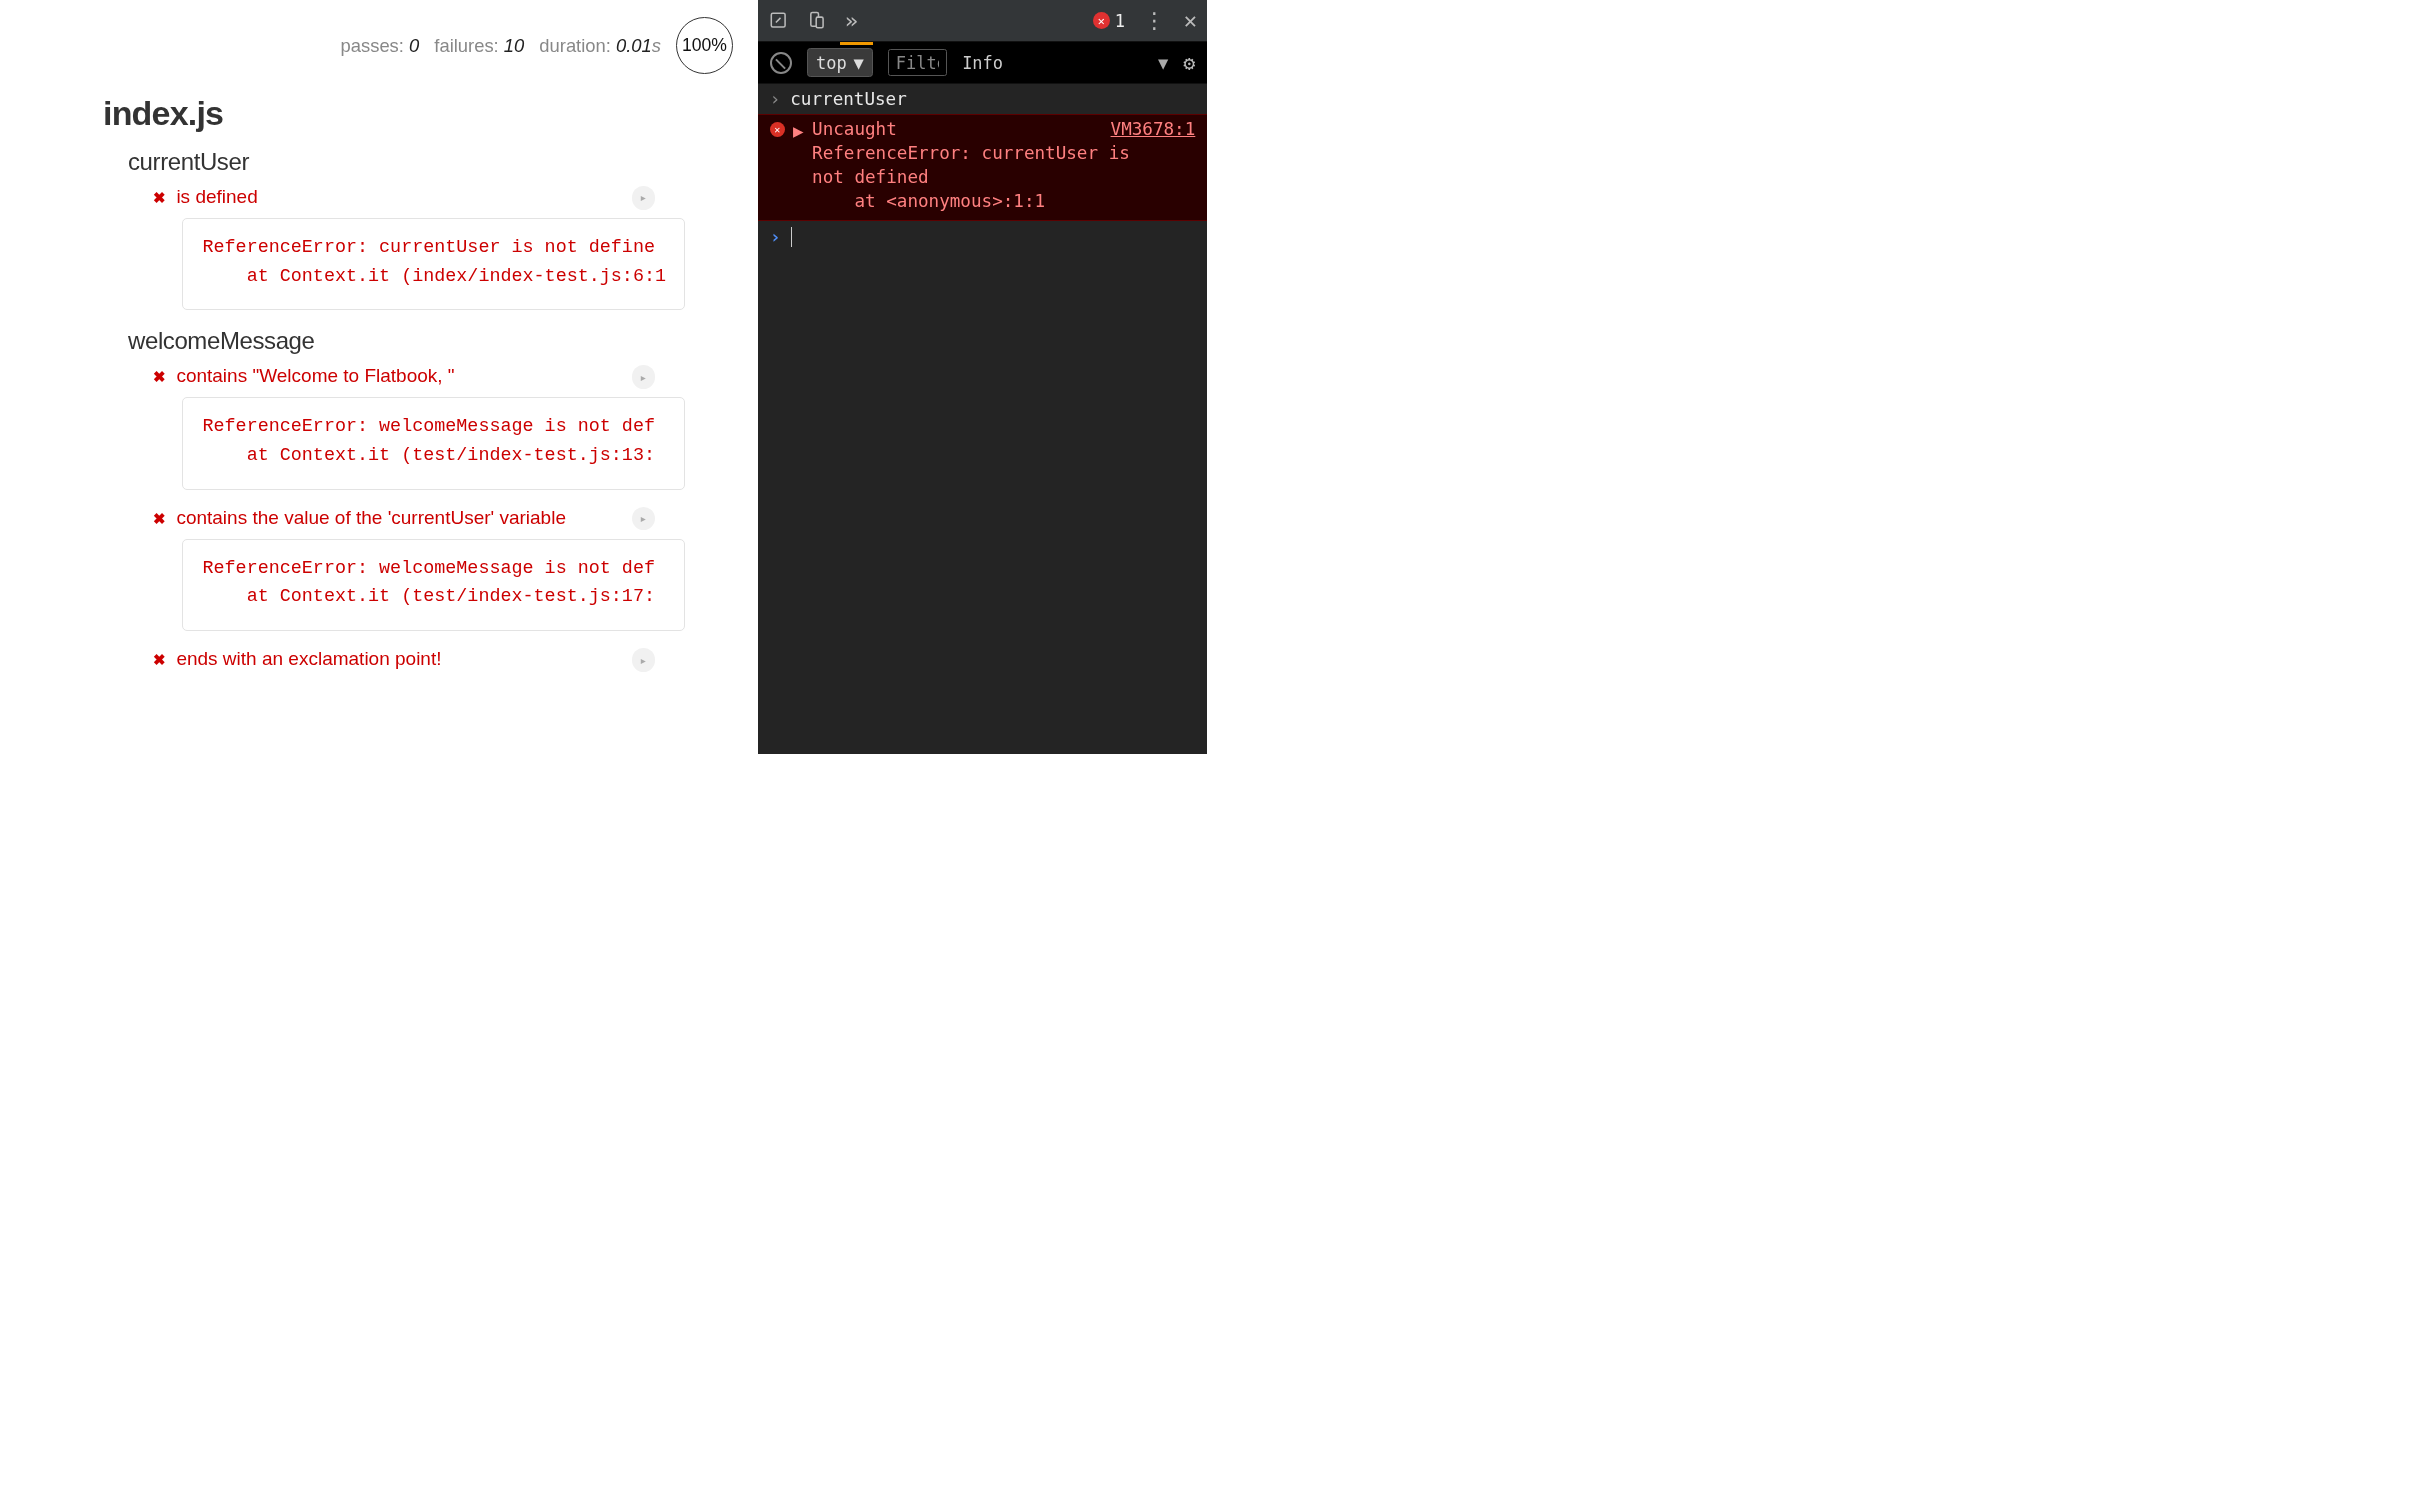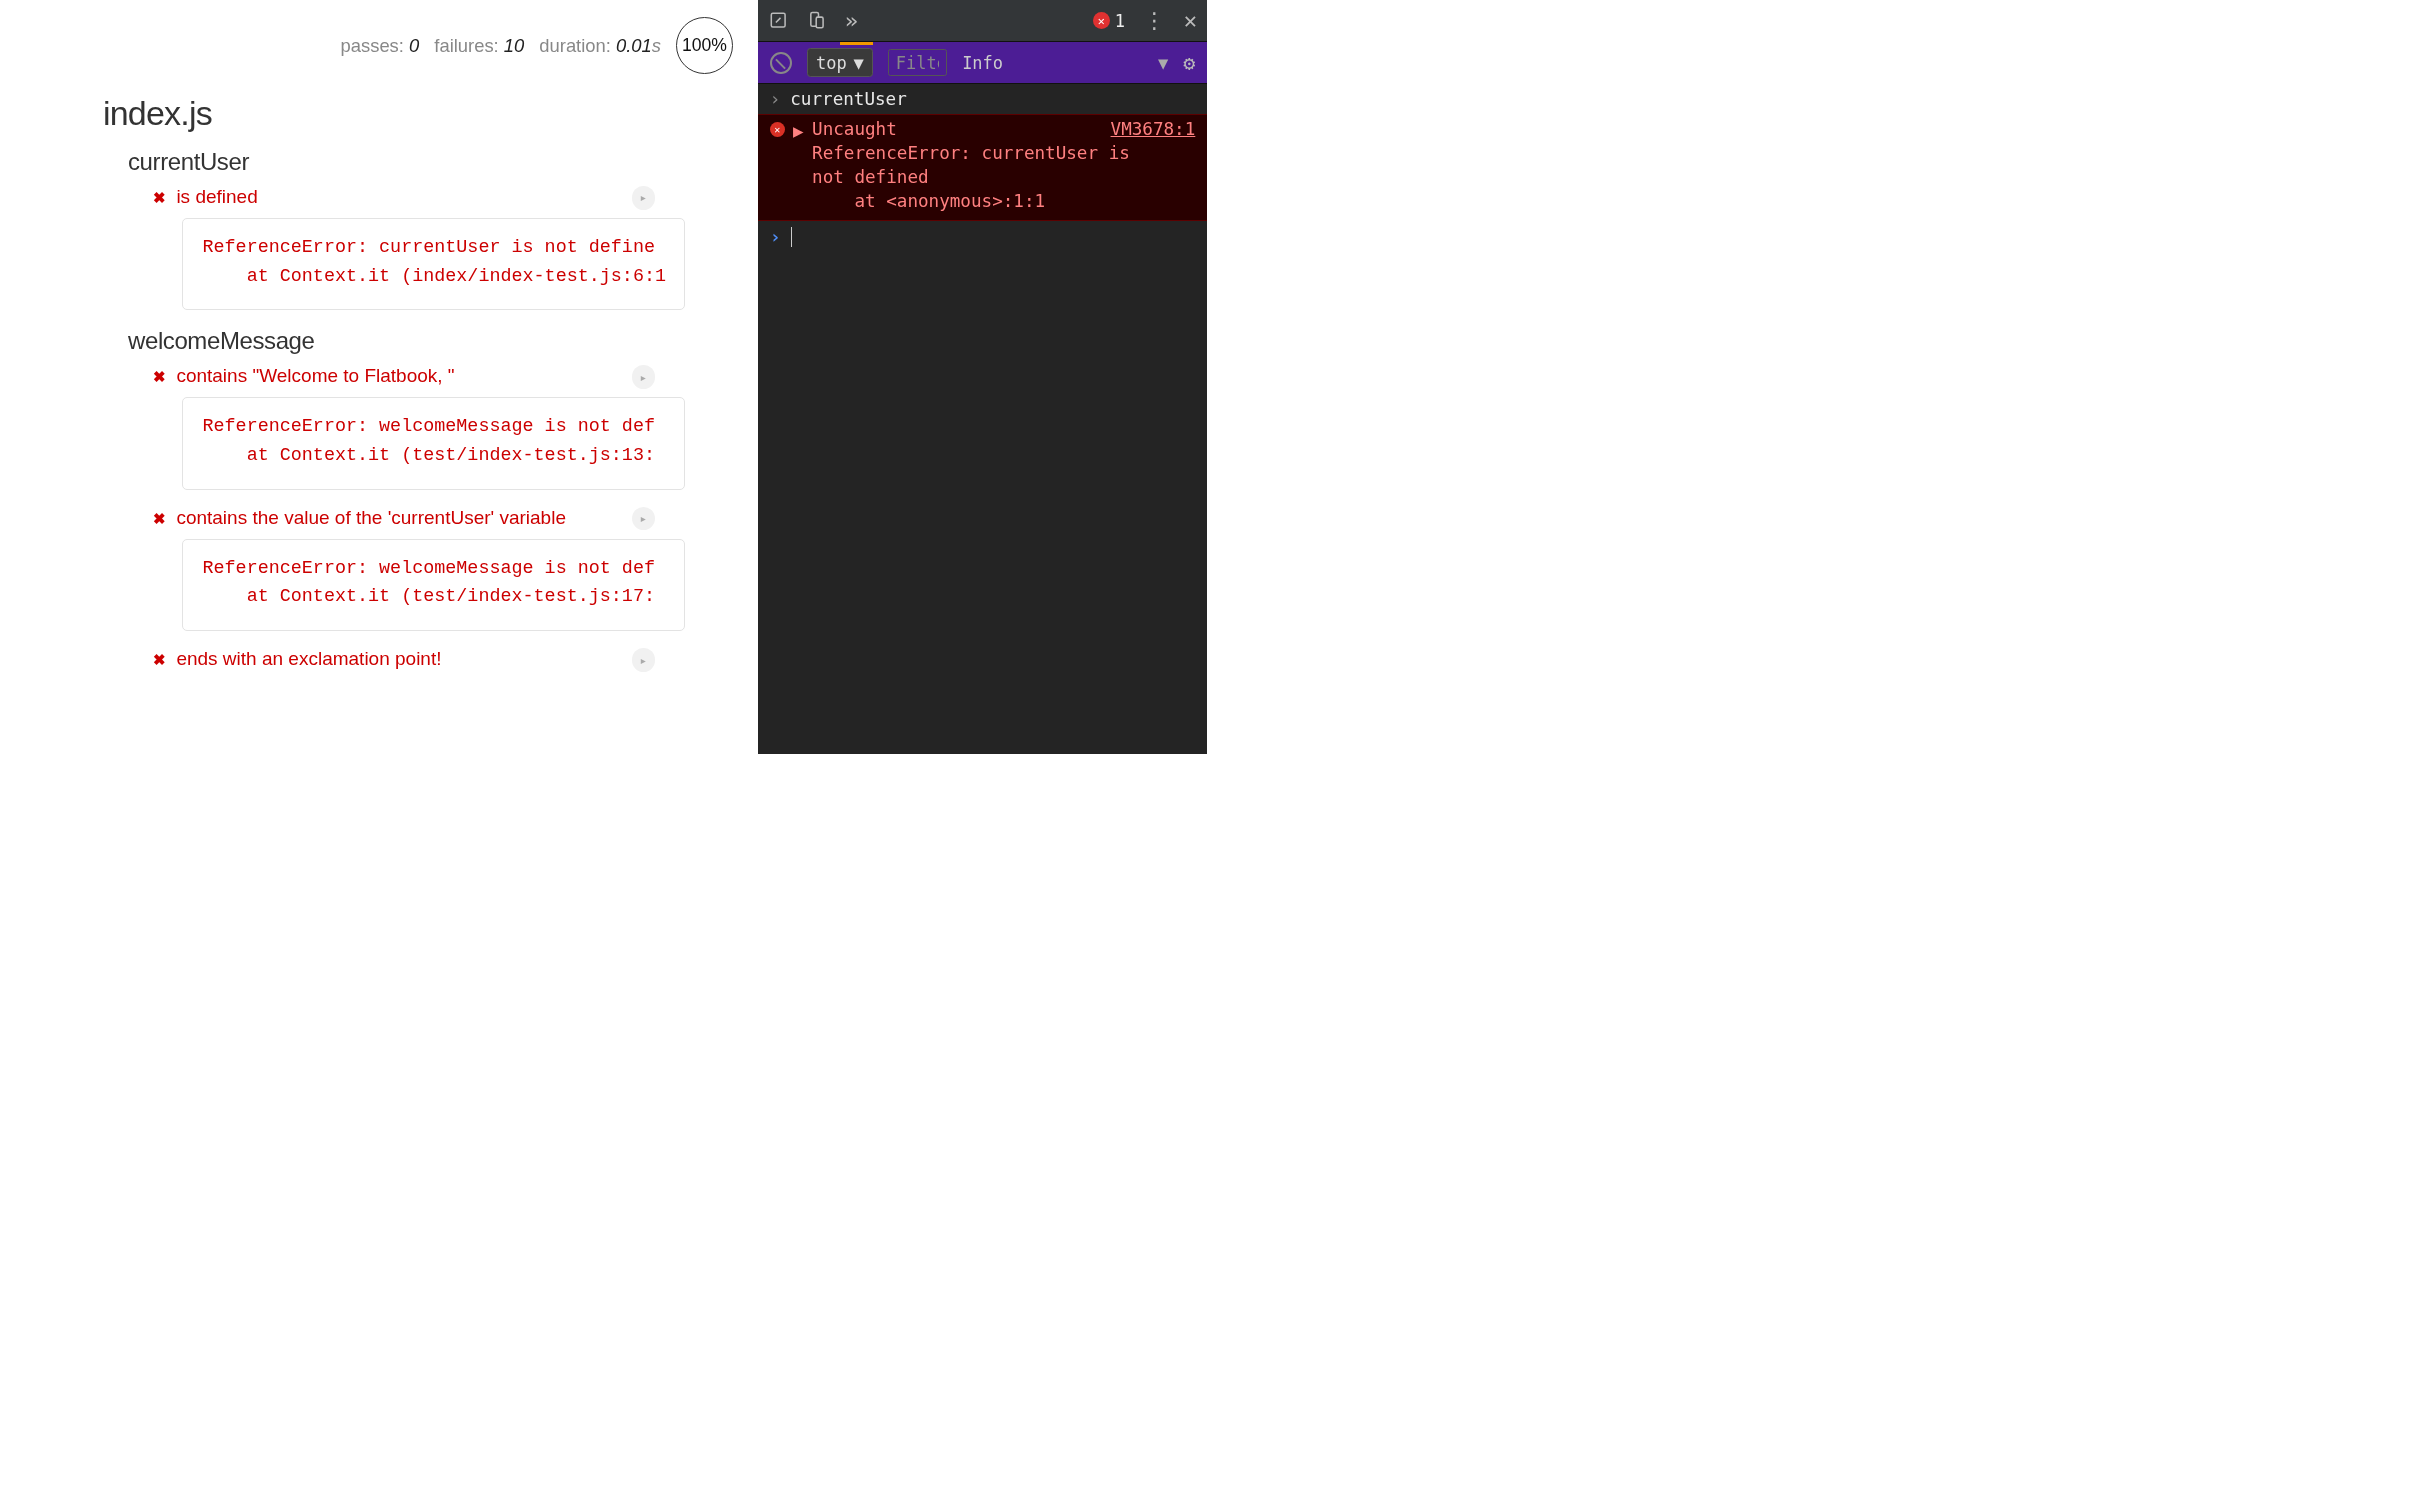--- a/index.html
+++ b/index.html
@@ -157,7 +157,7 @@
 .close-x{ font-size:22px; color:#bbb;}
 
 .dt-toolbar{
-  height:42px; background:#4c1d95;
+  height:42px; background:#000000;
   display:flex;align-items:center;padding:0 11.7px;gap:15px;
   border-bottom:0.8px solid #111;
 }

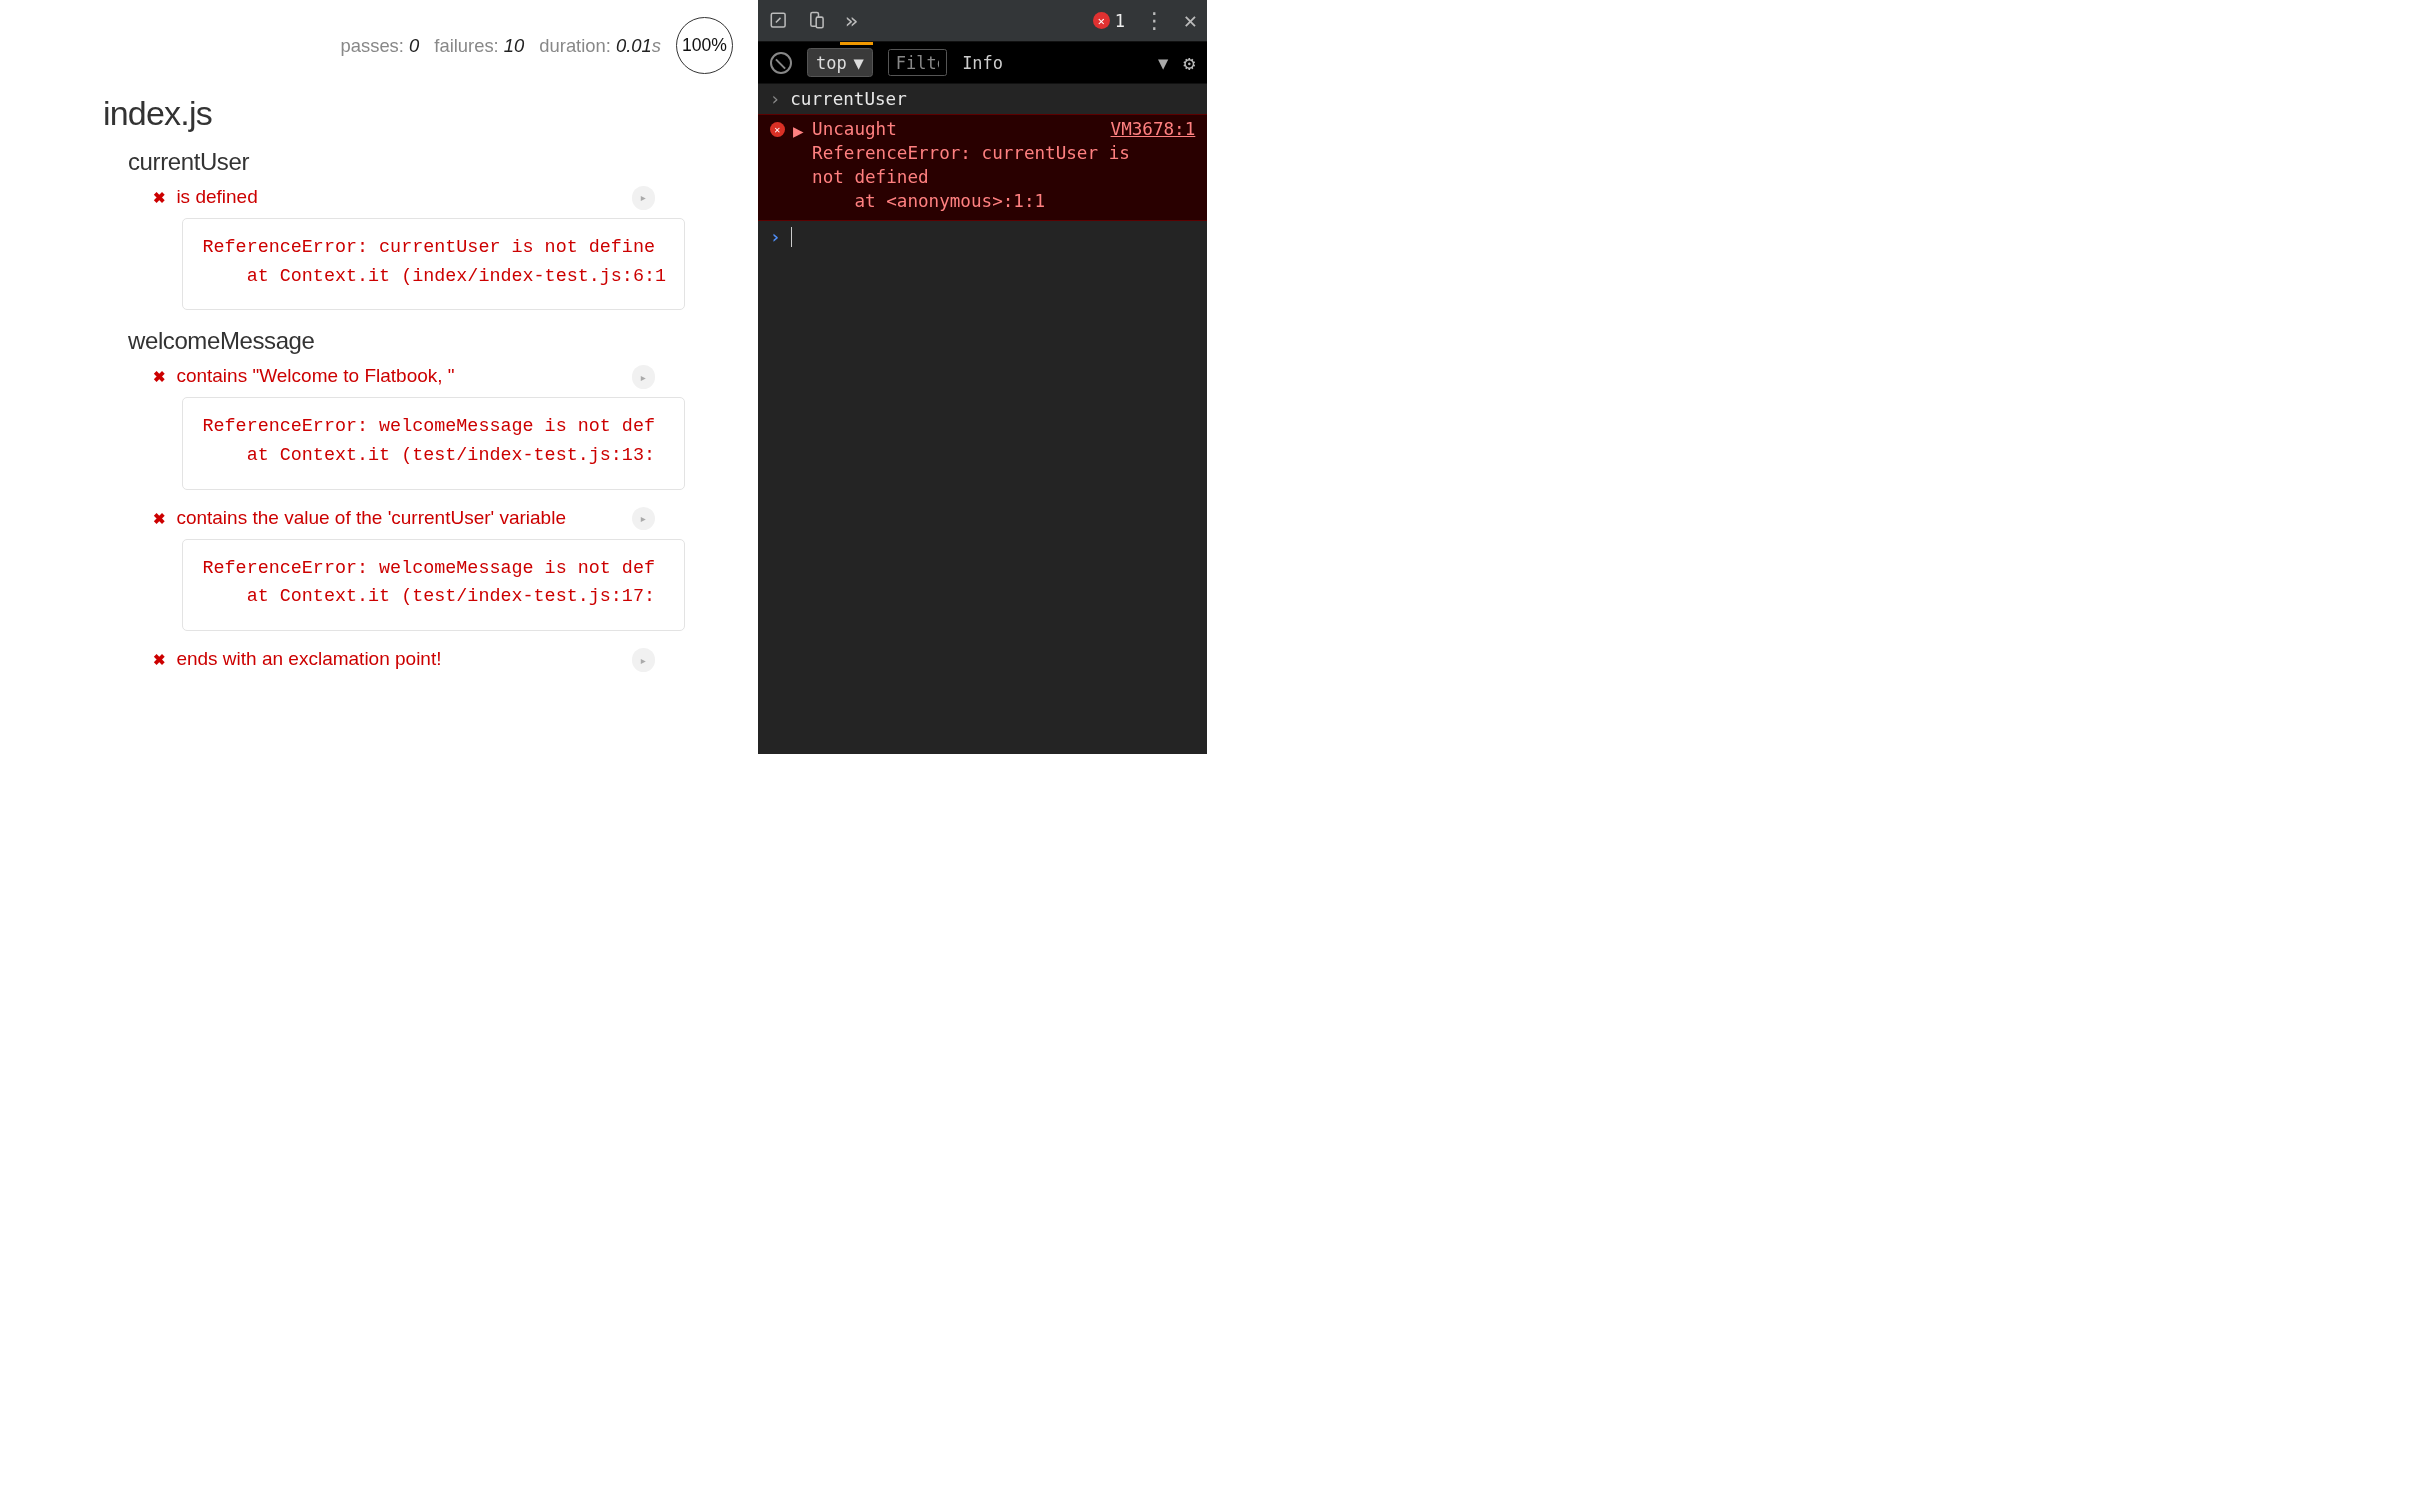--- a/index.html
+++ b/index.html
@@ -54,7 +54,7 @@
 
 .suite-title-lvl1 {
   font-size: 34px;
-  font-weight: 400;
+  font-weight: 700;
   color: #333;
   letter-spacing: -0.8px;
   margin-bottom: 11.7px;

